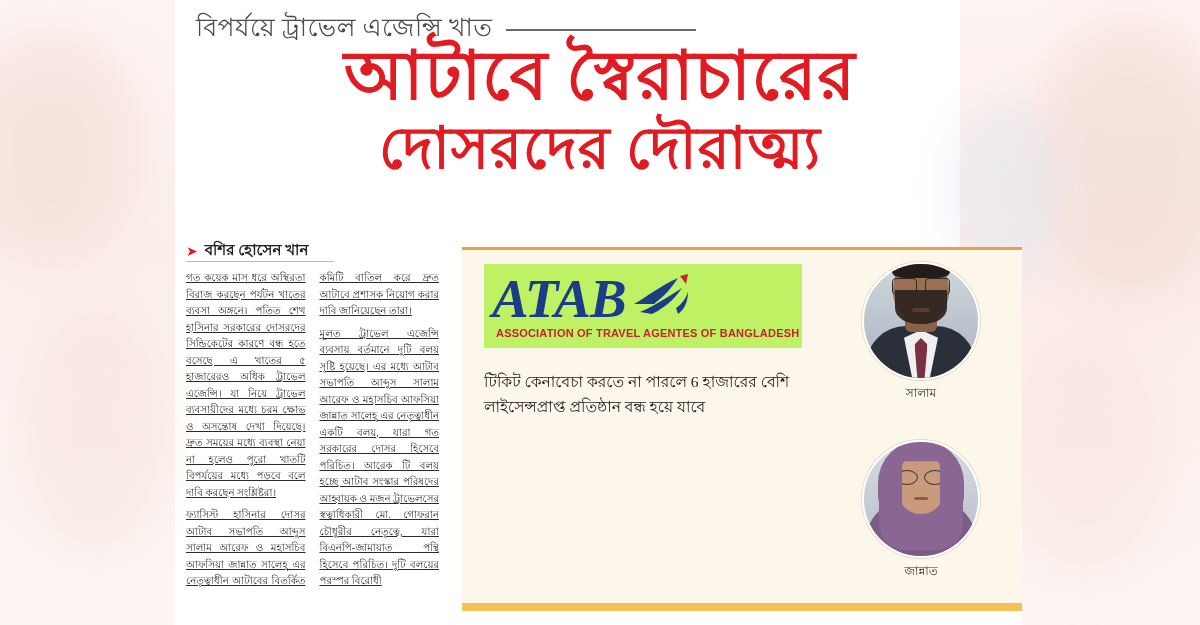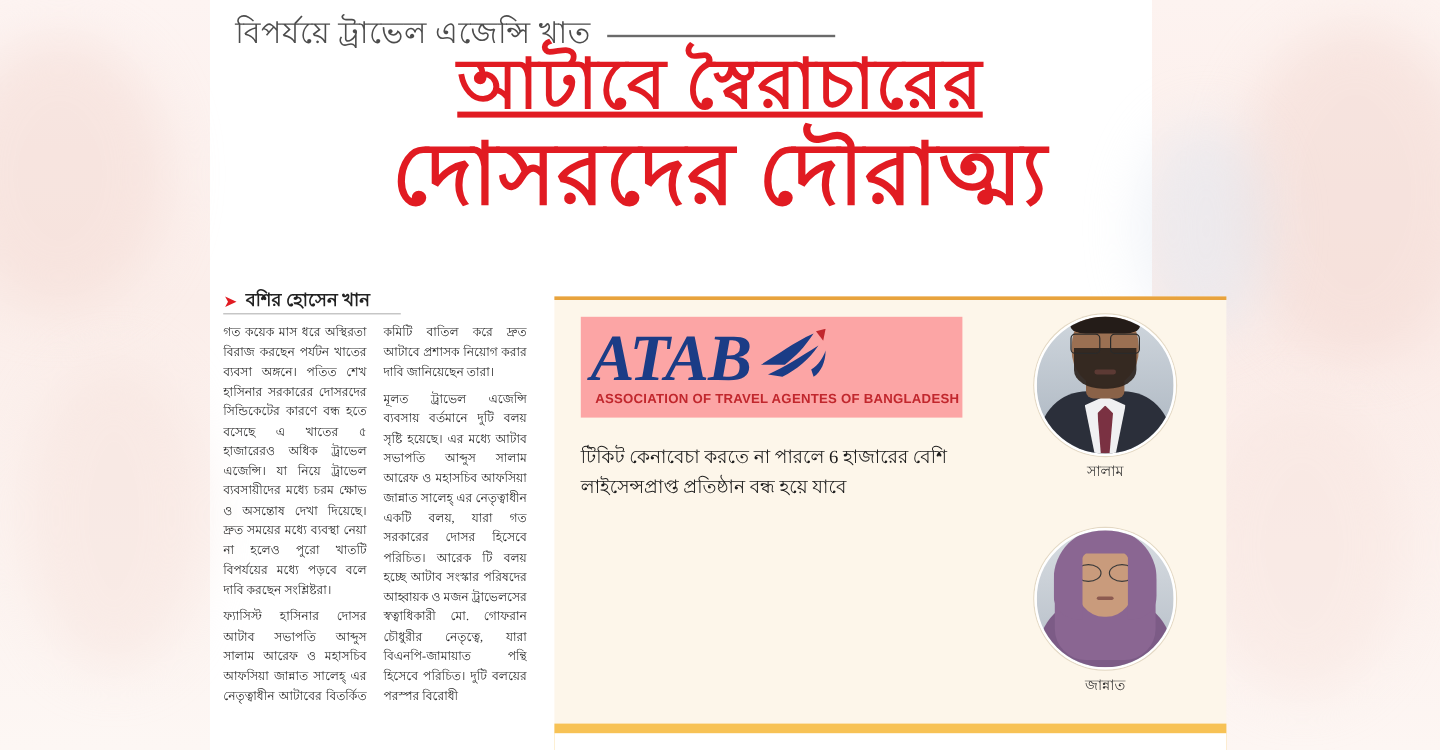--- a/index.html
+++ b/index.html
@@ -79,10 +79,9 @@
     line-height: 1.0;
   }
   .headline .line1 {
-    font-size: 58px;
+    font-size: 68px;
     letter-spacing: 1px;
     display: block;
-    text-decoration: underline;
   }
   .headline .line2 {
     font-size: 72px;

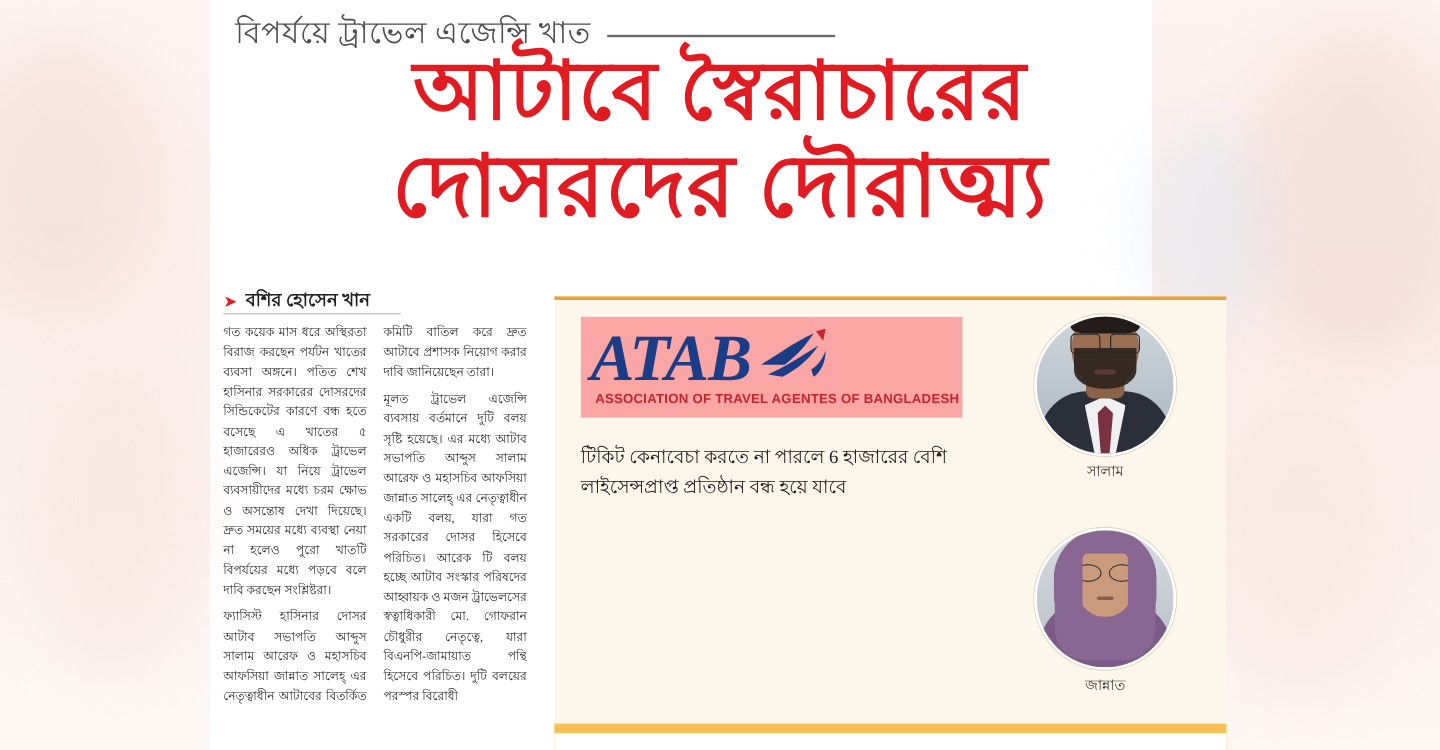--- a/index.html
+++ b/index.html
@@ -84,7 +84,7 @@
     display: block;
   }
   .headline .line2 {
-    font-size: 72px;
+    font-size: 58px;
     letter-spacing: 1px;
     display: block;
     margin-top: 10px;

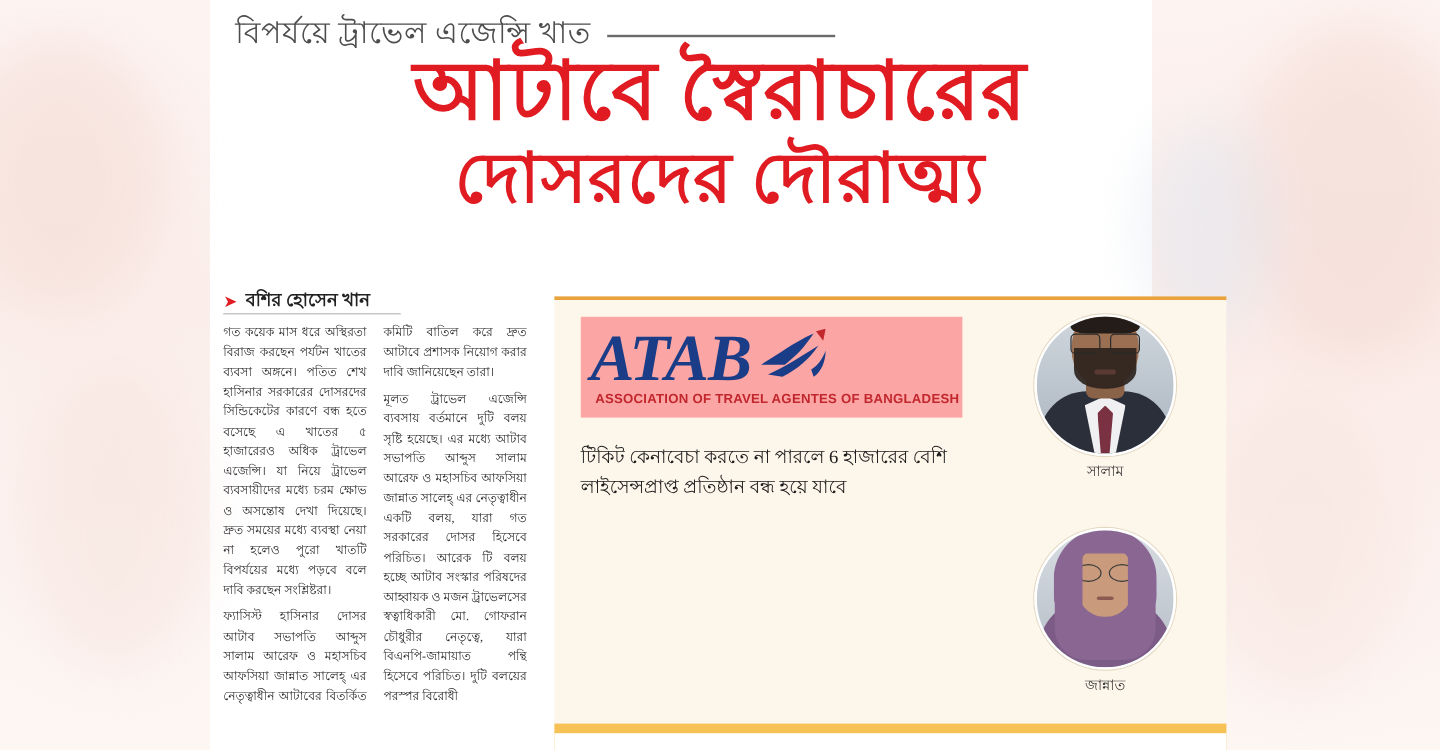--- a/index.html
+++ b/index.html
@@ -135,6 +135,7 @@
     line-height: 1.62;
     color: #2b2b2b;
     text-align: justify;
+    text-decoration: underline;
   }
   .body-col p { margin: 0 0 6px 0; }
 

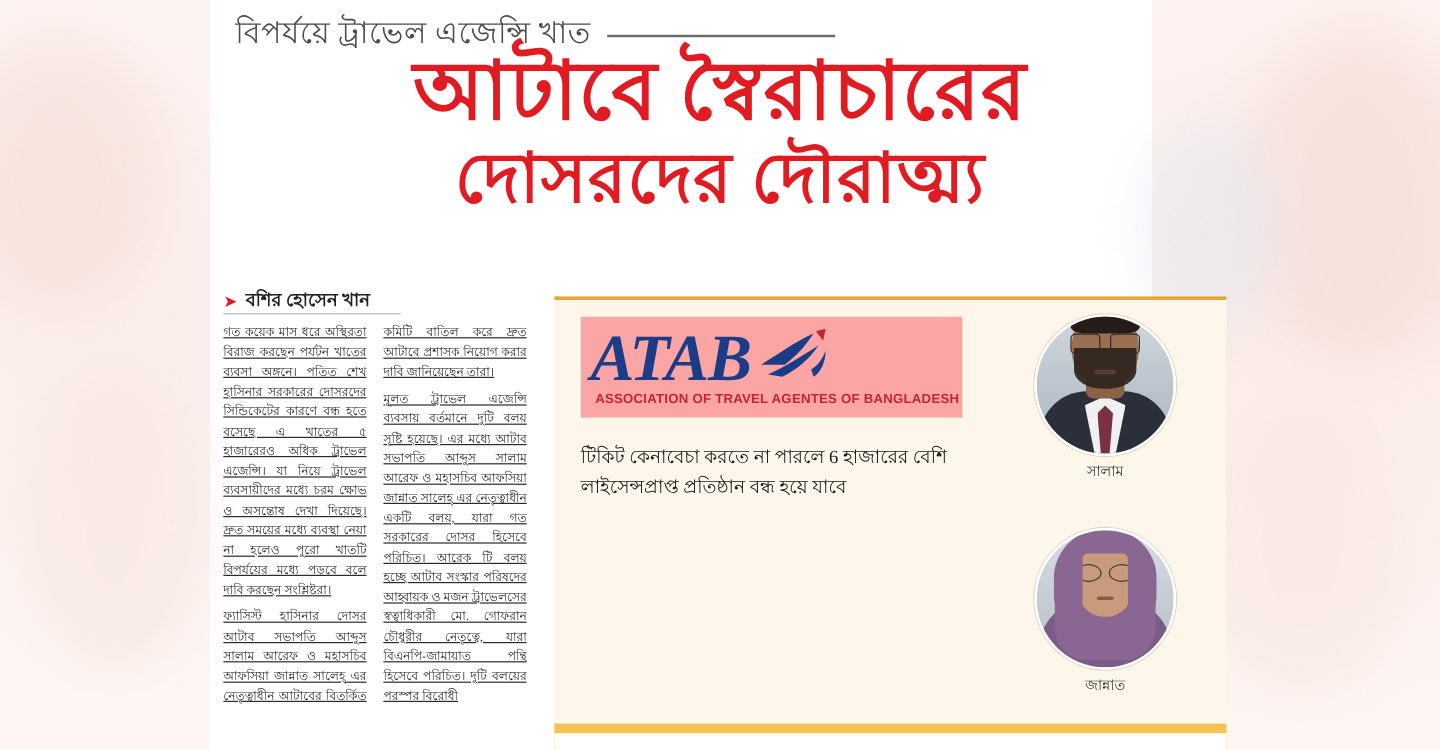--- a/index.html
+++ b/index.html
@@ -162,7 +162,7 @@
     top: 14px;
     width: 318px;
     height: 84px;
-    background: #fca5a5;
+    background: #bef264;
     display: flex;
     flex-direction: column;
     justify-content: center;

